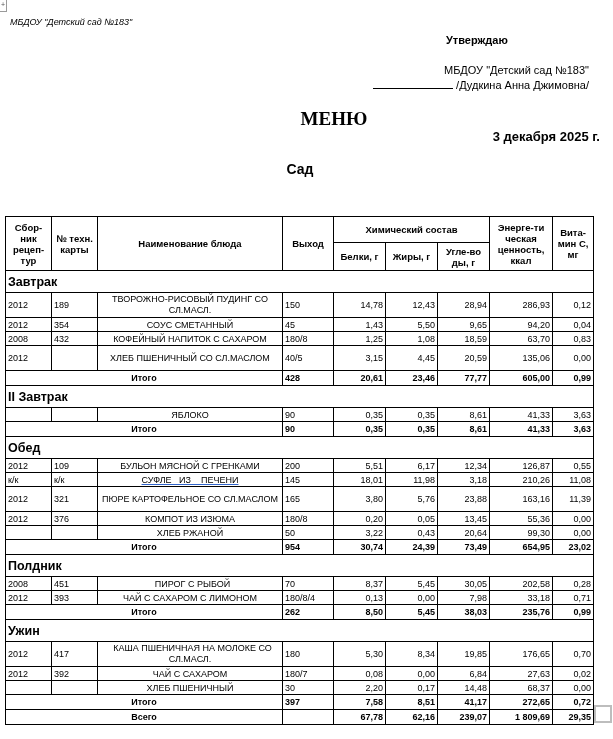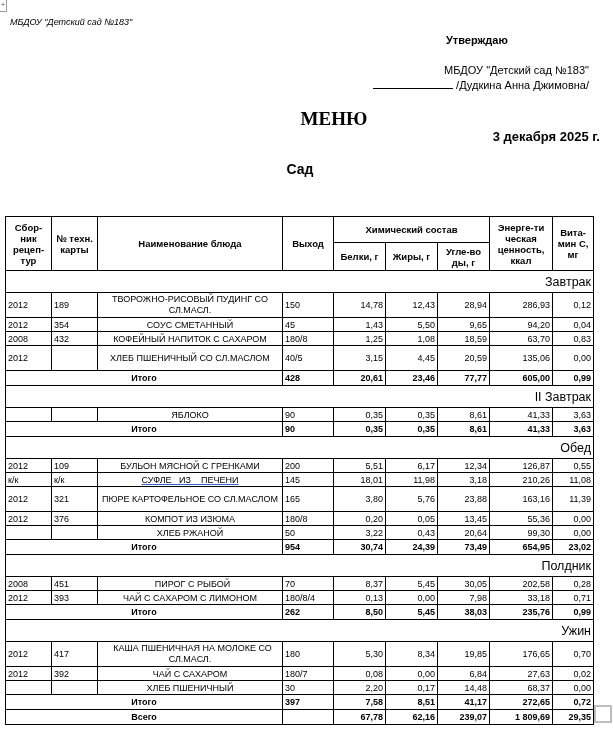--- a/index.html
+++ b/index.html
@@ -19,7 +19,7 @@
   .c { text-align:left; }
   .l { text-align:center; }
   .num { text-align:right; padding-right:2px; }
-  .meal td { font-weight:normal; font-size:12.5px; text-align:right; height:21px; }
+  .meal td { font-weight:bold; font-size:12.5px; text-align:left; height:21px; }
   .total td { font-weight:bold; height:14px; }
   .row1 td { height:13px; }
   .row2 td { height:24px; line-height:11px; }

